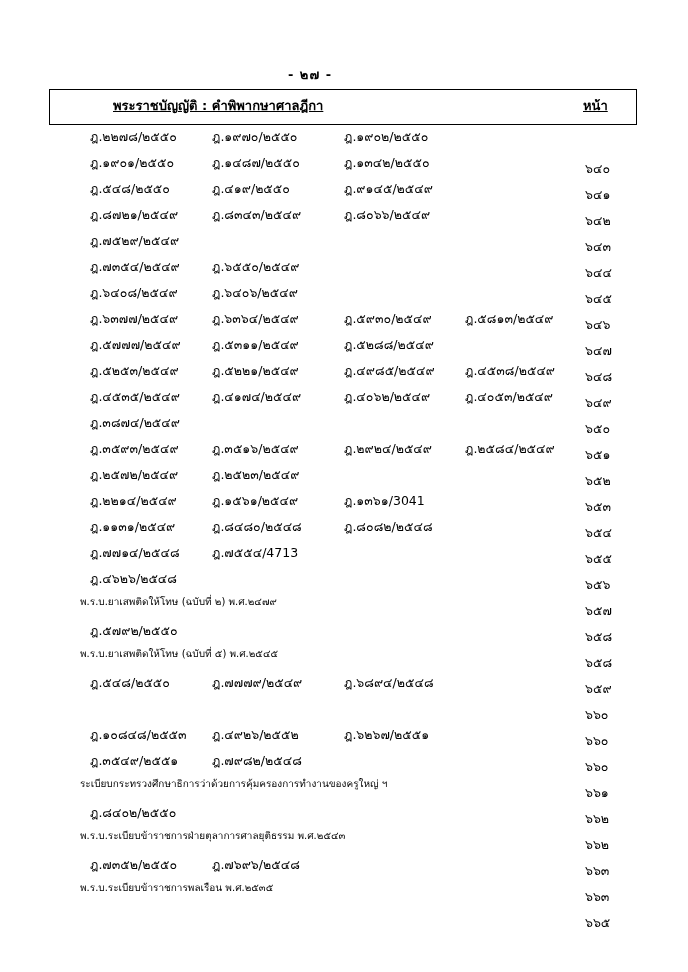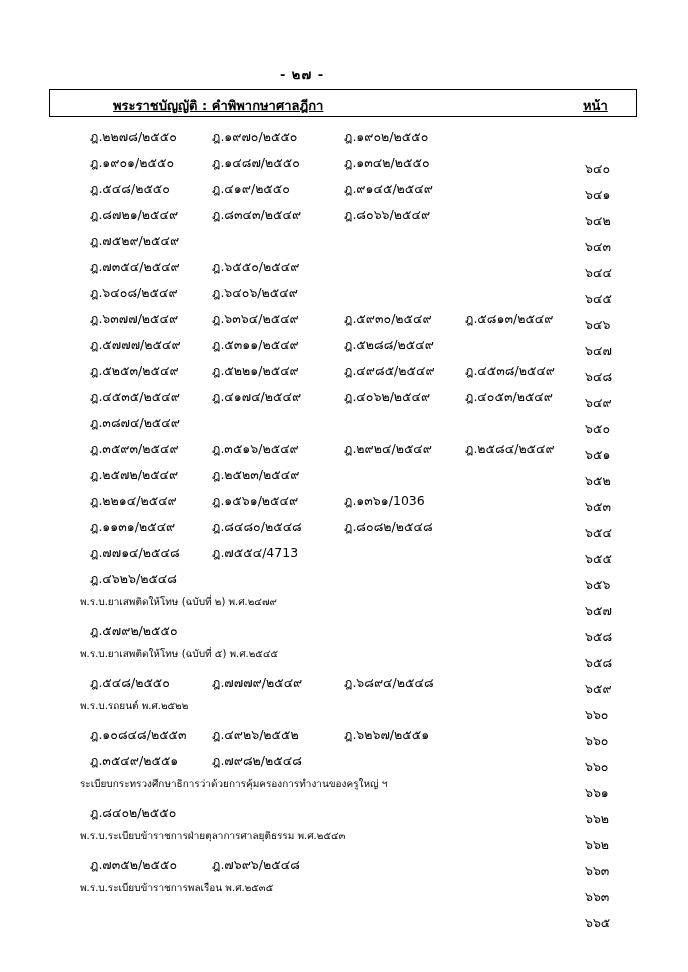--- a/index.html
+++ b/index.html
@@ -5,7 +5,7 @@
   html, body { margin: 0; padding: 0; background: #ffffff; }
   body { width: 688px; height: 972px; position: relative; overflow: hidden;
          font-family: "DejaVu Sans", sans-serif; color: #000; }
-  .page-num { position: absolute; top: 64px; left: 4px; width: 596px; text-align: center;
+  .page-num { position: absolute; top: 64px; left: 12px; width: 596px; text-align: center;
               font-size: 13px; font-weight: bold; letter-spacing: 1px; }
   .hdr-box { position: absolute; left: 49px; top: 89px; width: 588px; height: 28px;
              border: 1px solid #000; box-sizing: border-box; }

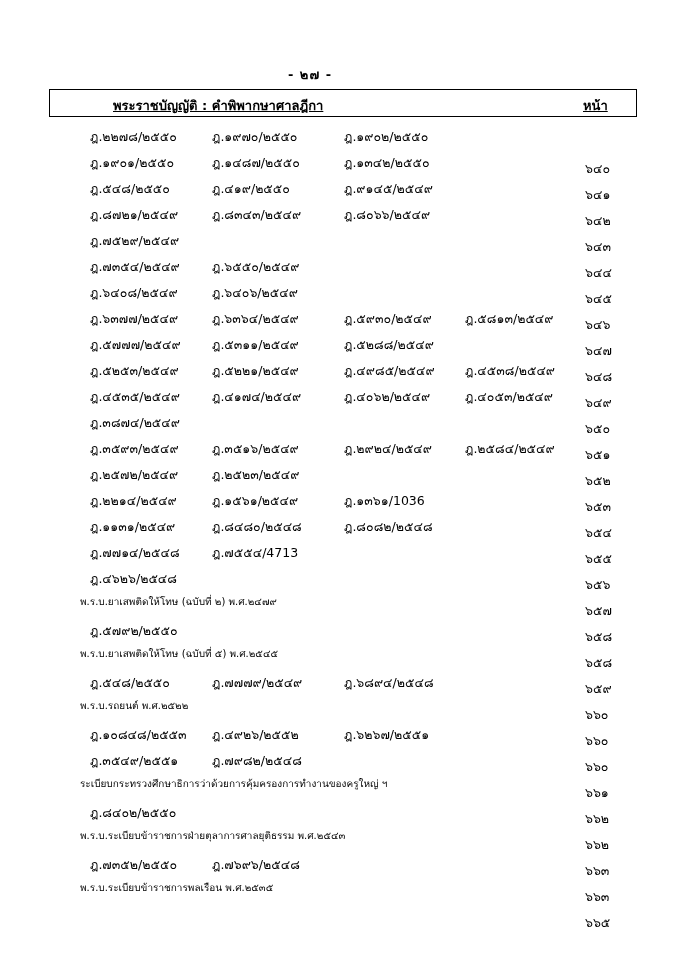--- a/index.html
+++ b/index.html
@@ -7,7 +7,7 @@
          font-family: "DejaVu Sans", sans-serif; color: #000; }
   .page-num { position: absolute; top: 64px; left: 12px; width: 596px; text-align: center;
               font-size: 13px; font-weight: bold; letter-spacing: 1px; }
-  .hdr-box { position: absolute; left: 49px; top: 89px; width: 588px; height: 28px;
+  .hdr-box { position: absolute; left: 49px; top: 89px; width: 588px; height: 36px;
              border: 1px solid #000; box-sizing: border-box; }
   .hdr-title { position: absolute; left: 63px; top: 5px; font-size: 13px; font-weight: bold;
                text-decoration: underline; }

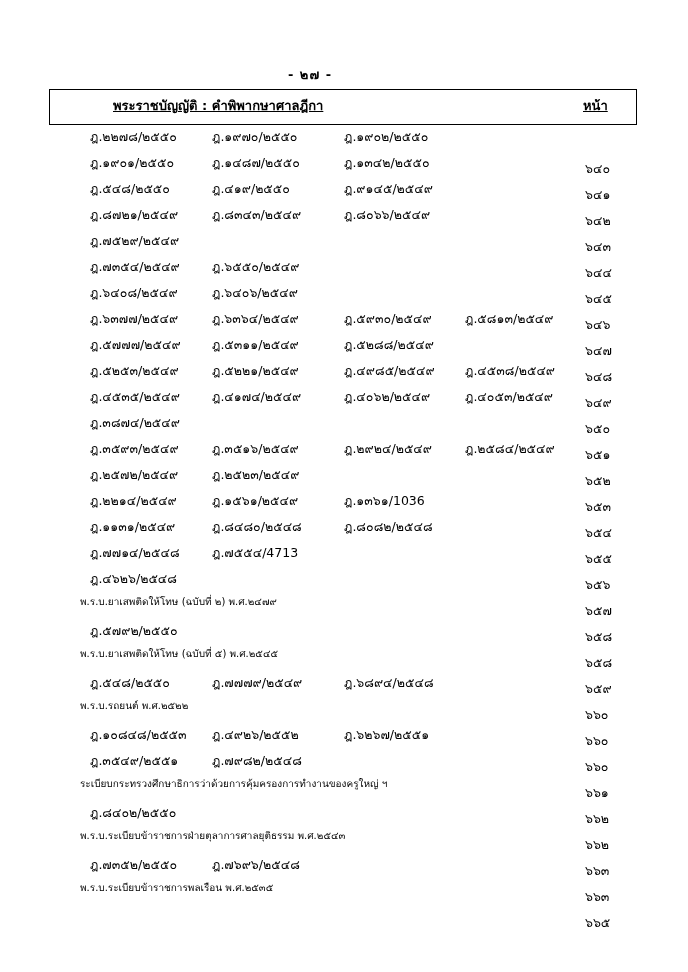--- a/index.html
+++ b/index.html
@@ -117,7 +117,7 @@
     <div class="row ref">
       <span class="cell c0">ฎ.๒๒๑๔/๒๕๔๙</span>
       <span class="cell c1">ฎ.๑๕๖๑/๒๕๔๙</span>
-      <span class="cell c2">ฎ.๑๓๖๑/1036</span>
+      <span class="cell c2">ฎ.๑๓๖๑/3041</span>
       <span class="pg">๖๕๔</span>
     </div>
     <div class="row ref">

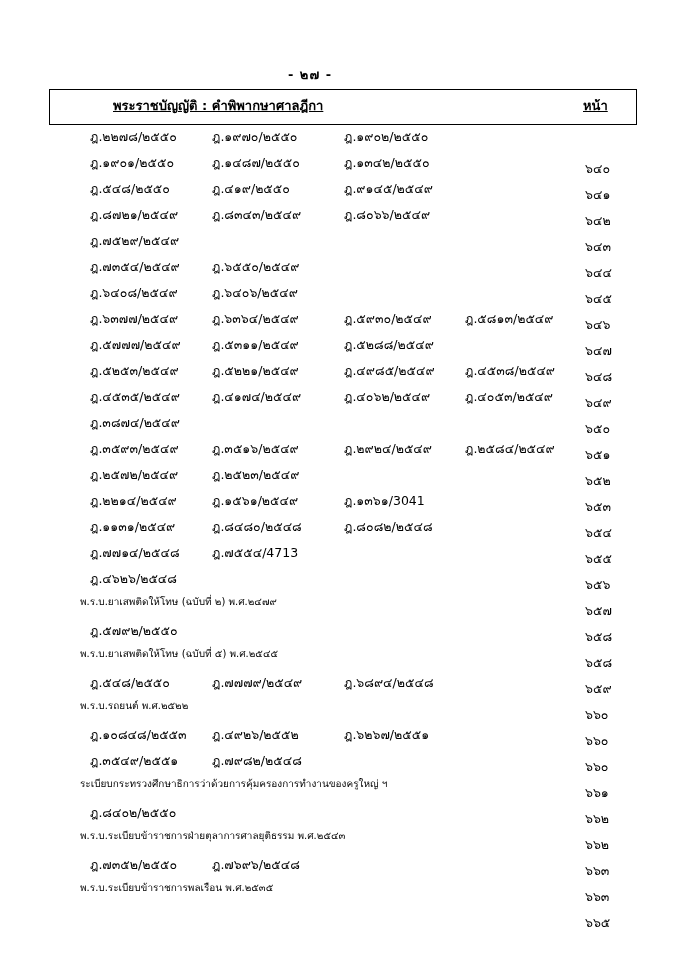--- a/index.html
+++ b/index.html
@@ -154,7 +154,6 @@
       <span class="pg">๖๖๐</span>
     </div>
     <div class="row act">
-      <span class="title">พ.ร.บ.รถยนต์ พ.ศ.๒๕๒๒</span>
       <span class="pg">๖๖๐</span>
     </div>
     <div class="row ref">

